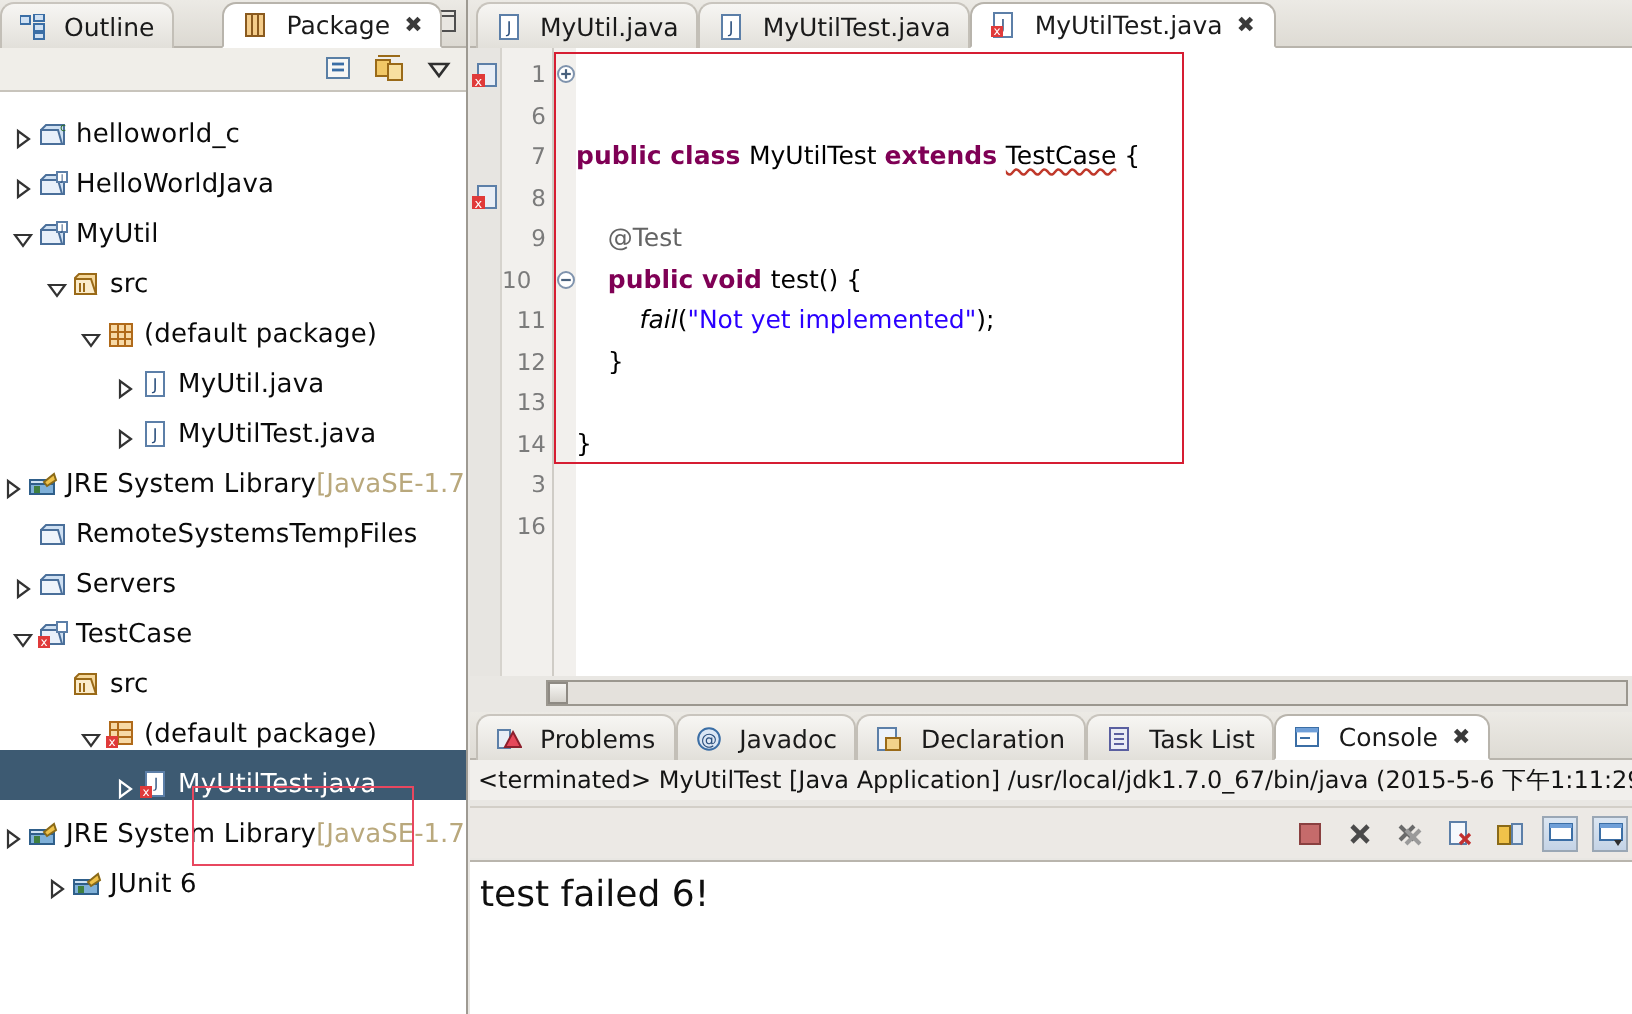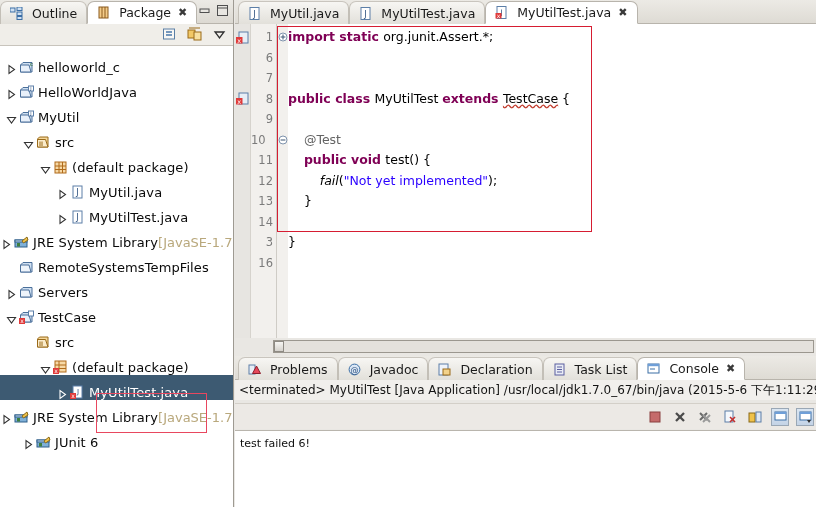--- a/index.html
+++ b/index.html
@@ -51,7 +51,7 @@
     background: #ffffff;
     border-right: 1px solid #9e9a92;
   }
-  #left-tabs { background: linear-gradient(to bottom,#eceae5,#dcd9d2); }
+  #left-tabs { background: linear-gradient(to bottom,#eceae5,#dcd9d2); gap: 24px; }
   #left-tabs .tab { font-size: 12.5px; }
   #left-tabs .tab.active { background:#ffffff; }
   .winbtns { position: absolute; right: 4px; top: 4px; display: flex; gap: 5px; }

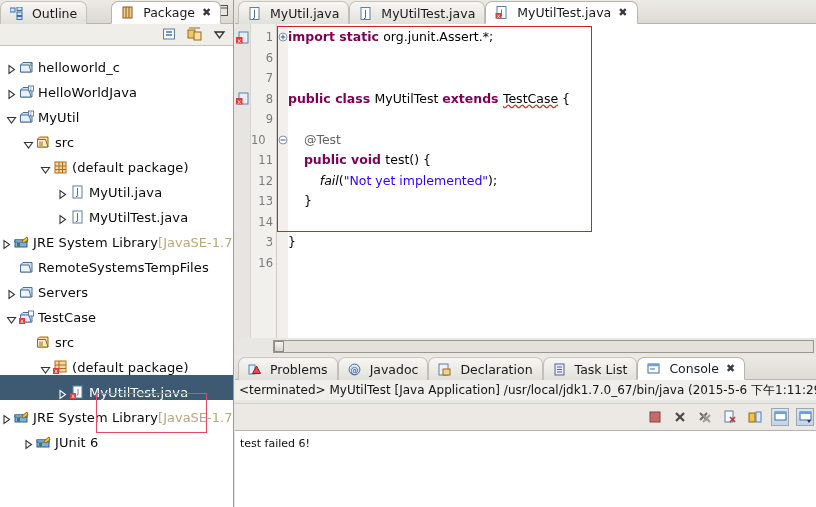--- a/index.html
+++ b/index.html
@@ -602,7 +602,6 @@
           <div class="mk"></div>
         </div>
       <div id="code-col">
-          <div class="cl"><span class="kw">import&nbsp;static&nbsp;</span><span class="plain">org.junit.Assert.*;</span></div>
           <div class="cl">&nbsp;</div>
           <div class="cl">&nbsp;</div>
           <div class="cl"><span class="kw">public&nbsp;class&nbsp;</span><span class="plain">MyUtilTest&nbsp;</span><span class="kw">extends&nbsp;</span><span class="squig">TestCase</span><span class="plain">&nbsp;{</span></div>

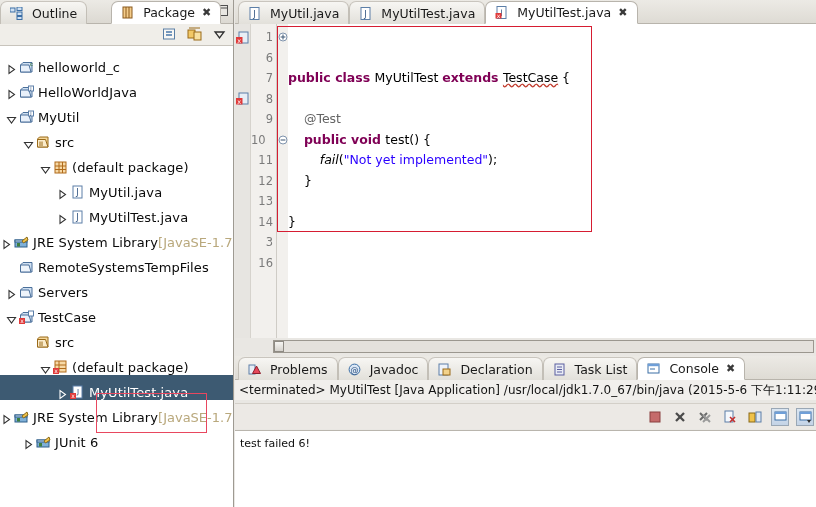--- a/index.html
+++ b/index.html
@@ -160,7 +160,7 @@
   #console-out {
     position: absolute; left:0; right:0; top: 430px; bottom: 0;
     background: #ffffff; border-top: 1px solid #b9b5ad;
-    font-size: 11px; color: #0f0f0f; padding: 6px 0 0 5px;
+    font-size: 18px; color: #0f0f0f; padding: 6px 0 0 5px;
   }
 </style>
 </head>

